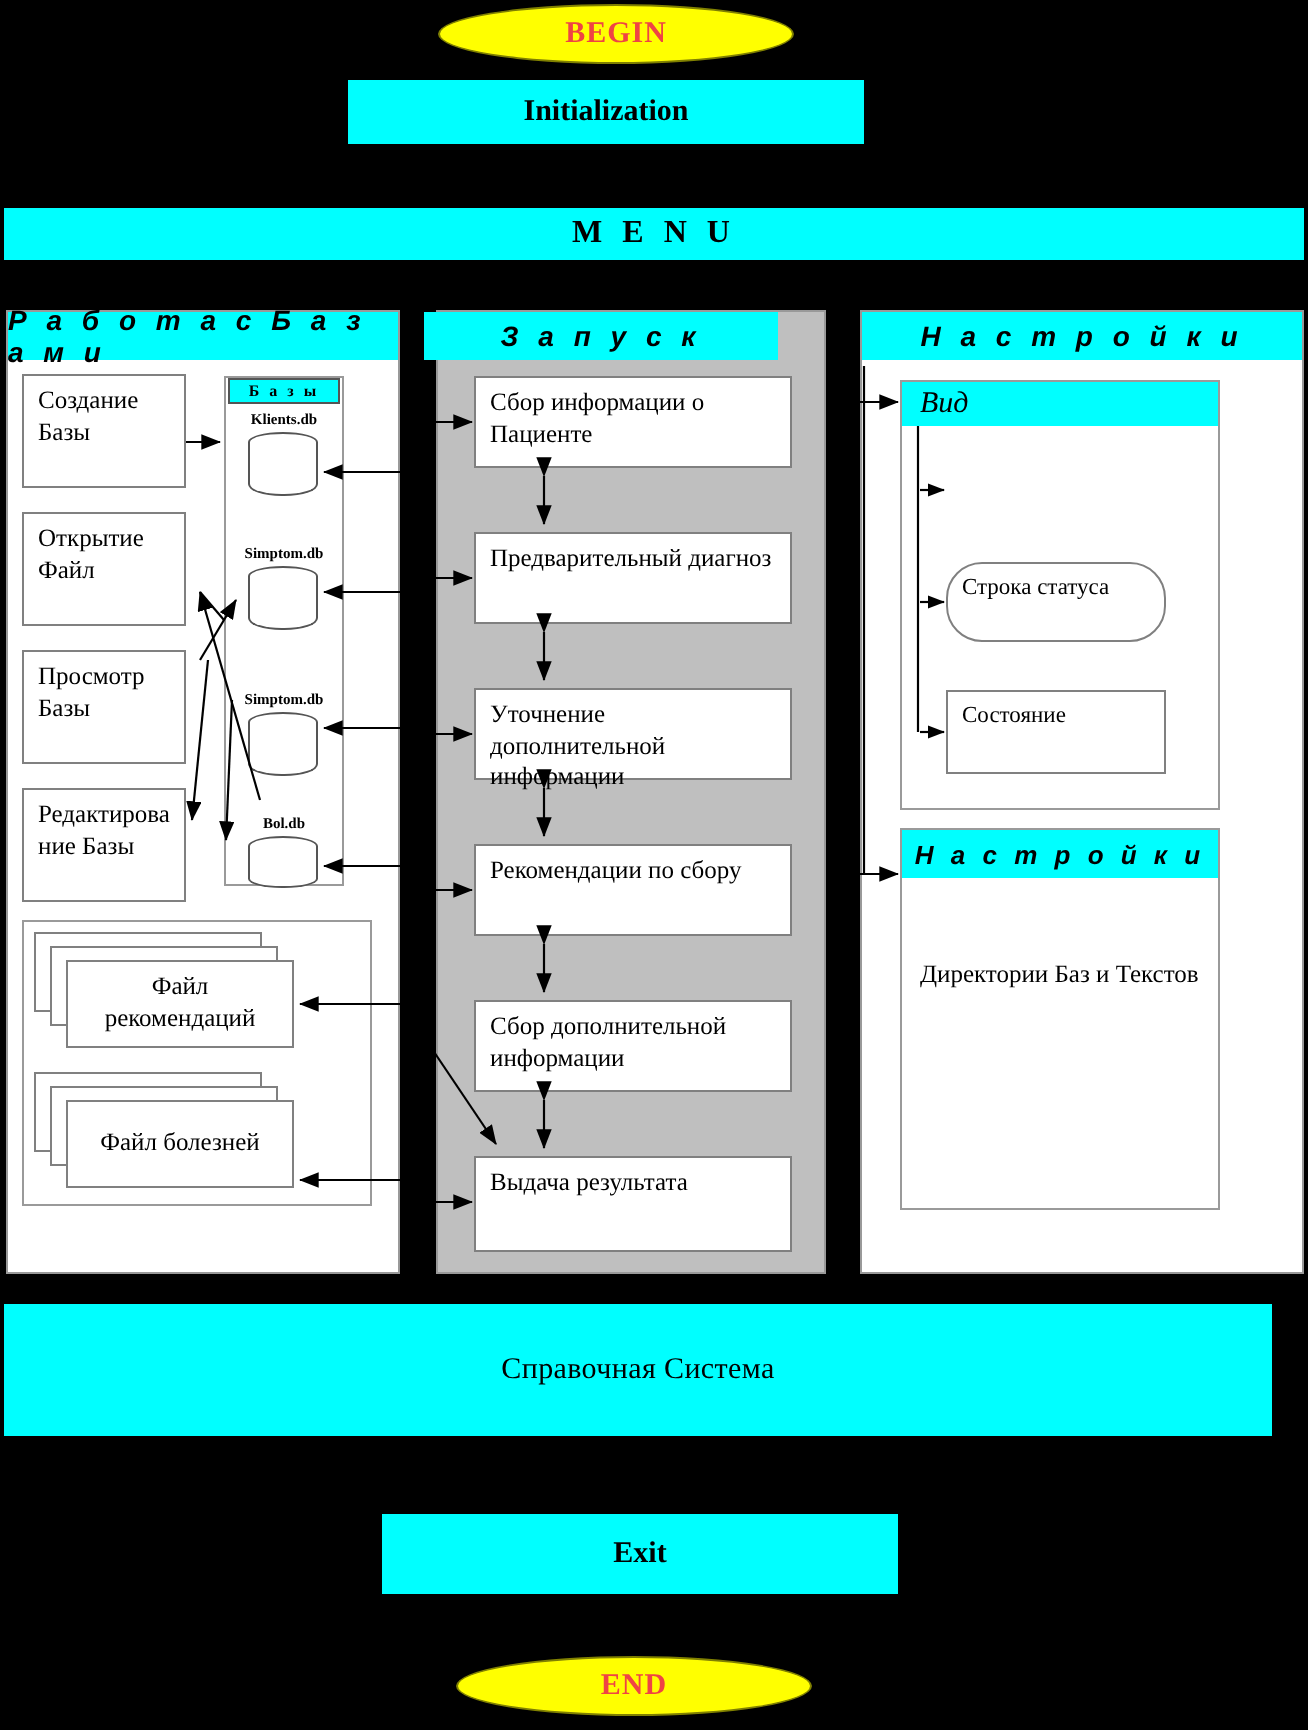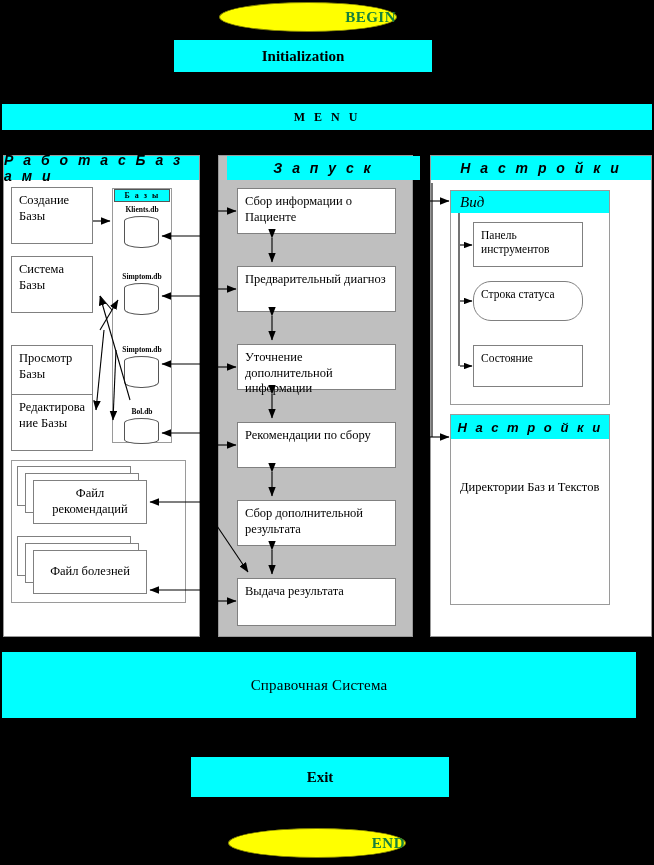--- a/index.html
+++ b/index.html
@@ -26,10 +26,10 @@
     border-radius: 50%;
     display: flex;
     align-items: center;
-    justify-content: flex-end;
+    justify-content: center;
     font-weight: bold;
     font-size: 15px;
-    color: #15803d;
+    color: #ef4444;
     letter-spacing: 0.5px;
   }
 

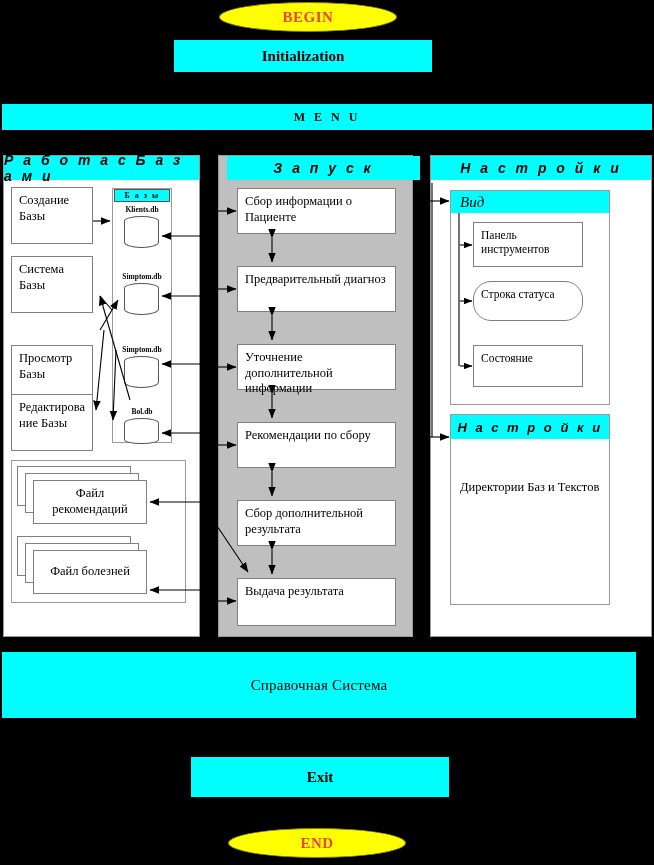--- a/index.html
+++ b/index.html
@@ -46,7 +46,7 @@
   .cyanbar.menu {
     font-weight: bold;
     letter-spacing: 3px;
-    font-size: 12px;
+    font-size: 16px;
   }
   .cyanbar.plain {
     font-weight: normal;

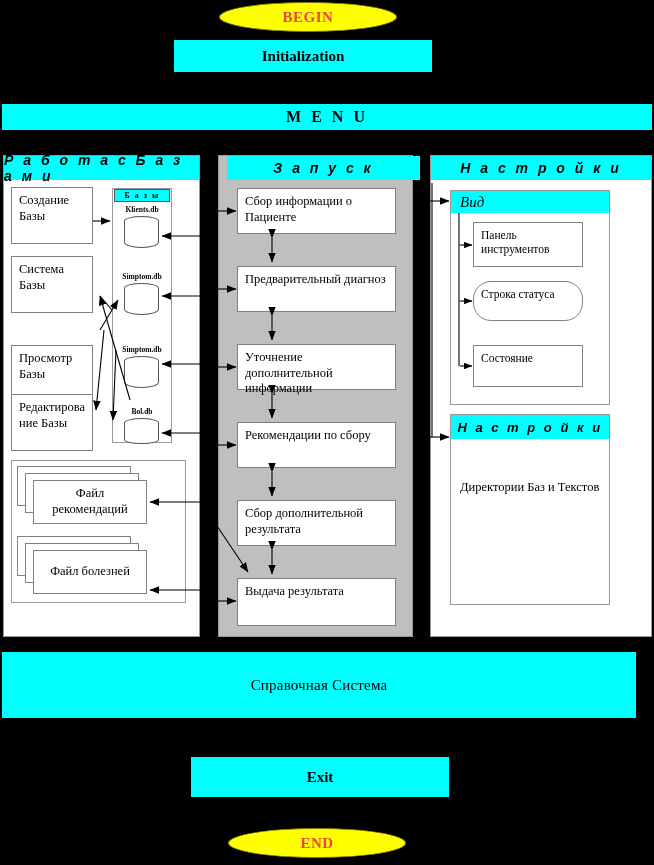--- a/index.html
+++ b/index.html
@@ -228,7 +228,7 @@
   </div>
 
   <div class="abs panel gray" style="left:218px;top:155px;width:195px;height:482px;"></div>
-  <div class="abs panel-header" style="left:227px;top:156px;width:193px;height:24px;">
+  <div class="abs panel-header" style="left:212px;top:156px;width:177px;height:24px;">
     <span>З а п у с к</span>
   </div>
 

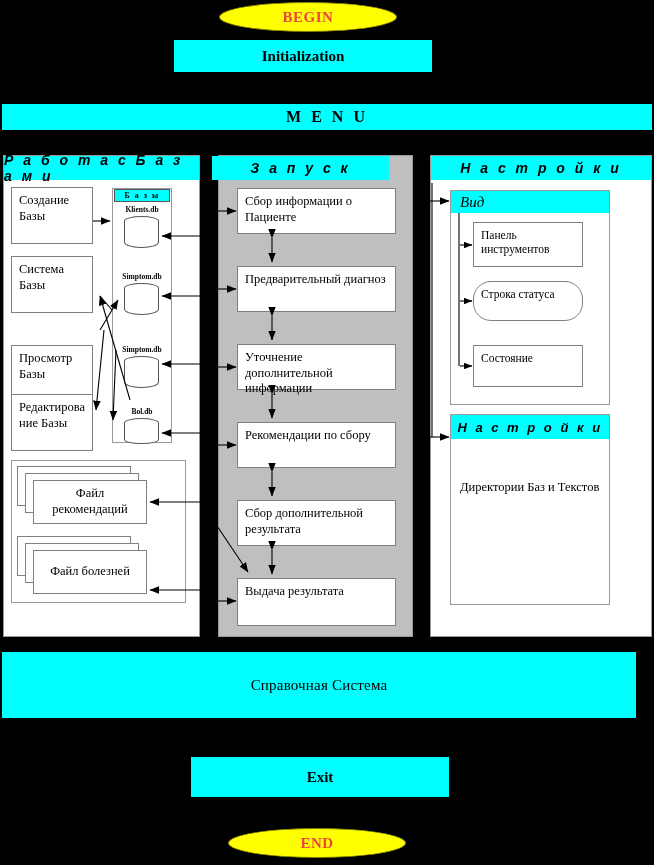--- a/index.html
+++ b/index.html
@@ -259,9 +259,6 @@
   <div class="abs" style="left:450px;top:190px;width:160px;height:215px;border:1px solid #9a9a9a;background:#fff;"></div>
   <div class="abs" style="left:451px;top:191px;width:158px;height:22px;background:#00FFFF;display:flex;align-items:center;padding-left:9px;font-style:italic;font-size:15px;color:#000;font-family:'Liberation Serif',serif;">
     <span>Вид</span>
-  </div>
-  <div class="abs box small" style="left:473px;top:222px;width:110px;height:45px;">
-    <span>Панель инструментов</span>
   </div>
   <div class="abs box small" style="left:473px;top:281px;width:110px;height:40px;border-radius:18px;">
     <span>Строка статуса</span>

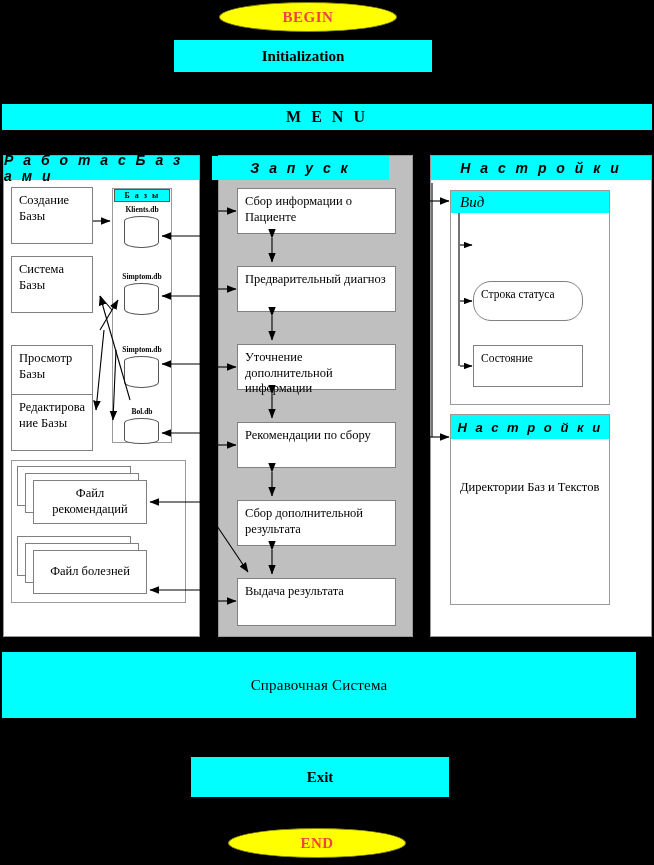--- a/index.html
+++ b/index.html
@@ -167,7 +167,7 @@
     <span>Создание Базы</span>
   </div>
   <div class="abs box" style="left:11px;top:256px;width:82px;height:57px;">
-    <span>Система Базы</span>
+    <span>Открытие Файл</span>
   </div>
   <div class="abs box" style="left:11px;top:325px;width:82px;height:57px;margin-top:20px;">
     <span>Просмотр Базы</span>

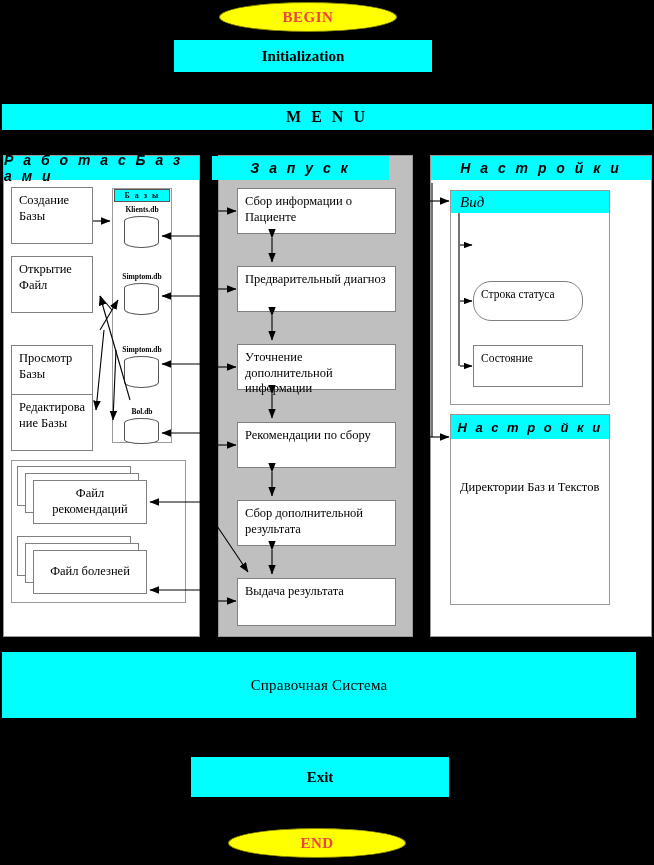--- a/index.html
+++ b/index.html
@@ -169,7 +169,7 @@
   <div class="abs box" style="left:11px;top:256px;width:82px;height:57px;">
     <span>Открытие Файл</span>
   </div>
-  <div class="abs box" style="left:11px;top:325px;width:82px;height:57px;margin-top:20px;">
+  <div class="abs box" style="left:11px;top:325px;width:82px;height:57px;">
     <span>Просмотр Базы</span>
   </div>
   <div class="abs box" style="left:11px;top:394px;width:82px;height:57px;">

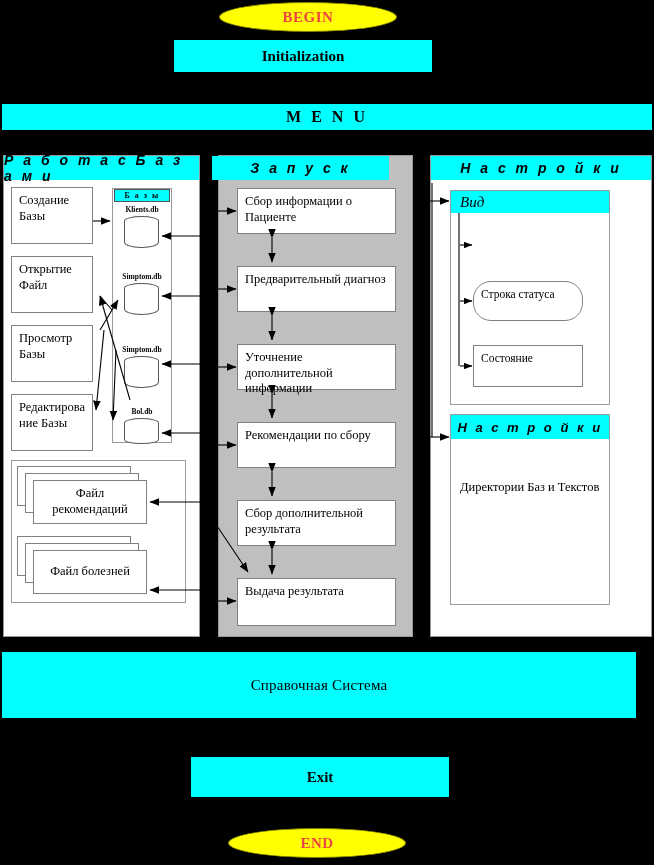--- a/index.html
+++ b/index.html
@@ -245,7 +245,7 @@
     <span>Рекомендации по сбору</span>
   </div>
   <div class="abs box" style="left:237px;top:500px;width:159px;height:46px;">
-    <span>Сбор дополнительной результата</span>
+    <span>Сбор дополнительной информации</span>
   </div>
   <div class="abs box" style="left:237px;top:578px;width:159px;height:48px;">
     <span>Выдача результата</span>

